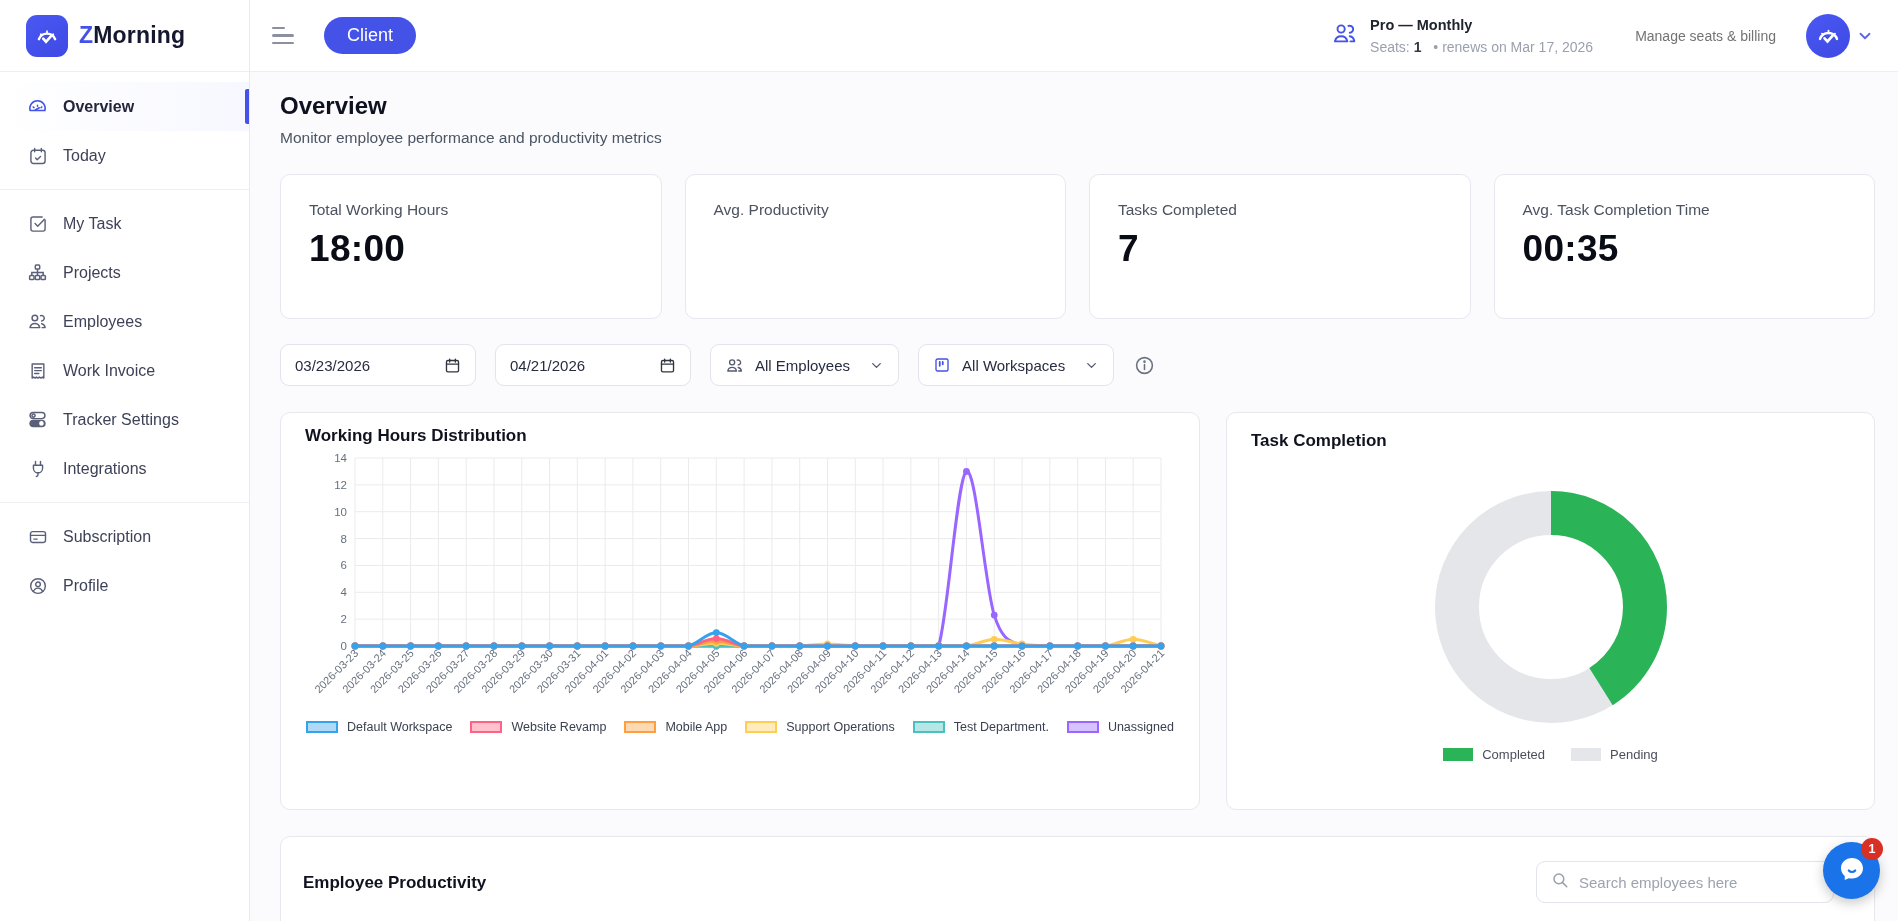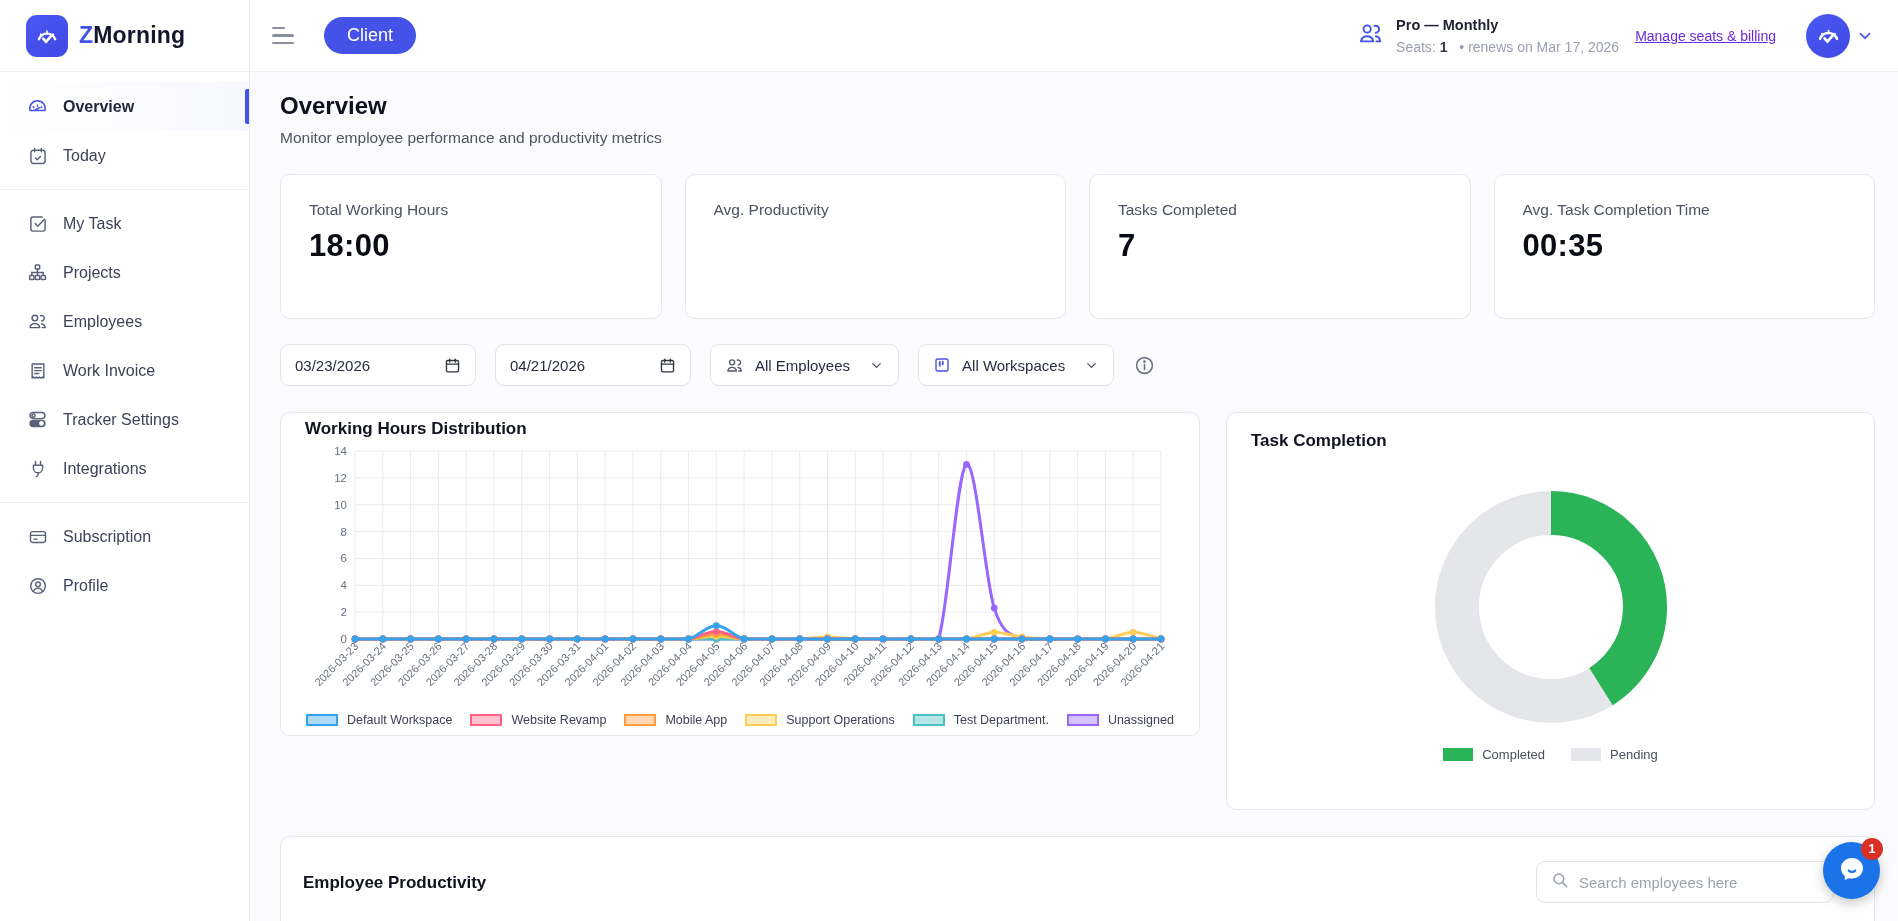--- a/index.html
+++ b/index.html
@@ -37,7 +37,7 @@
   .plan-sub { font-size:14px; color:#9aa0ad; margin-top:6px; }
   .plan-sub b { color:#343a46; }
   .plan-sub .dot-sep { margin:0 2px 0 6px; }
-  .manage-link { margin-left:16px; font-size:14px; color:#6d28d9; text-decoration:underline; cursor:pointer; }
+  .manage-link { margin-left:42px; font-size:14px; color:#737373; cursor:pointer; }
   .avatar { width:44px; height:44px; border-radius:50%; background:linear-gradient(145deg,#4a58f2,#3f49e4); margin-left:30px; display:flex; align-items:center; justify-content:center; cursor:pointer; }
   .avatar-chevron { color:#5a67ea; margin-left:6px; cursor:pointer; display:flex; }
 

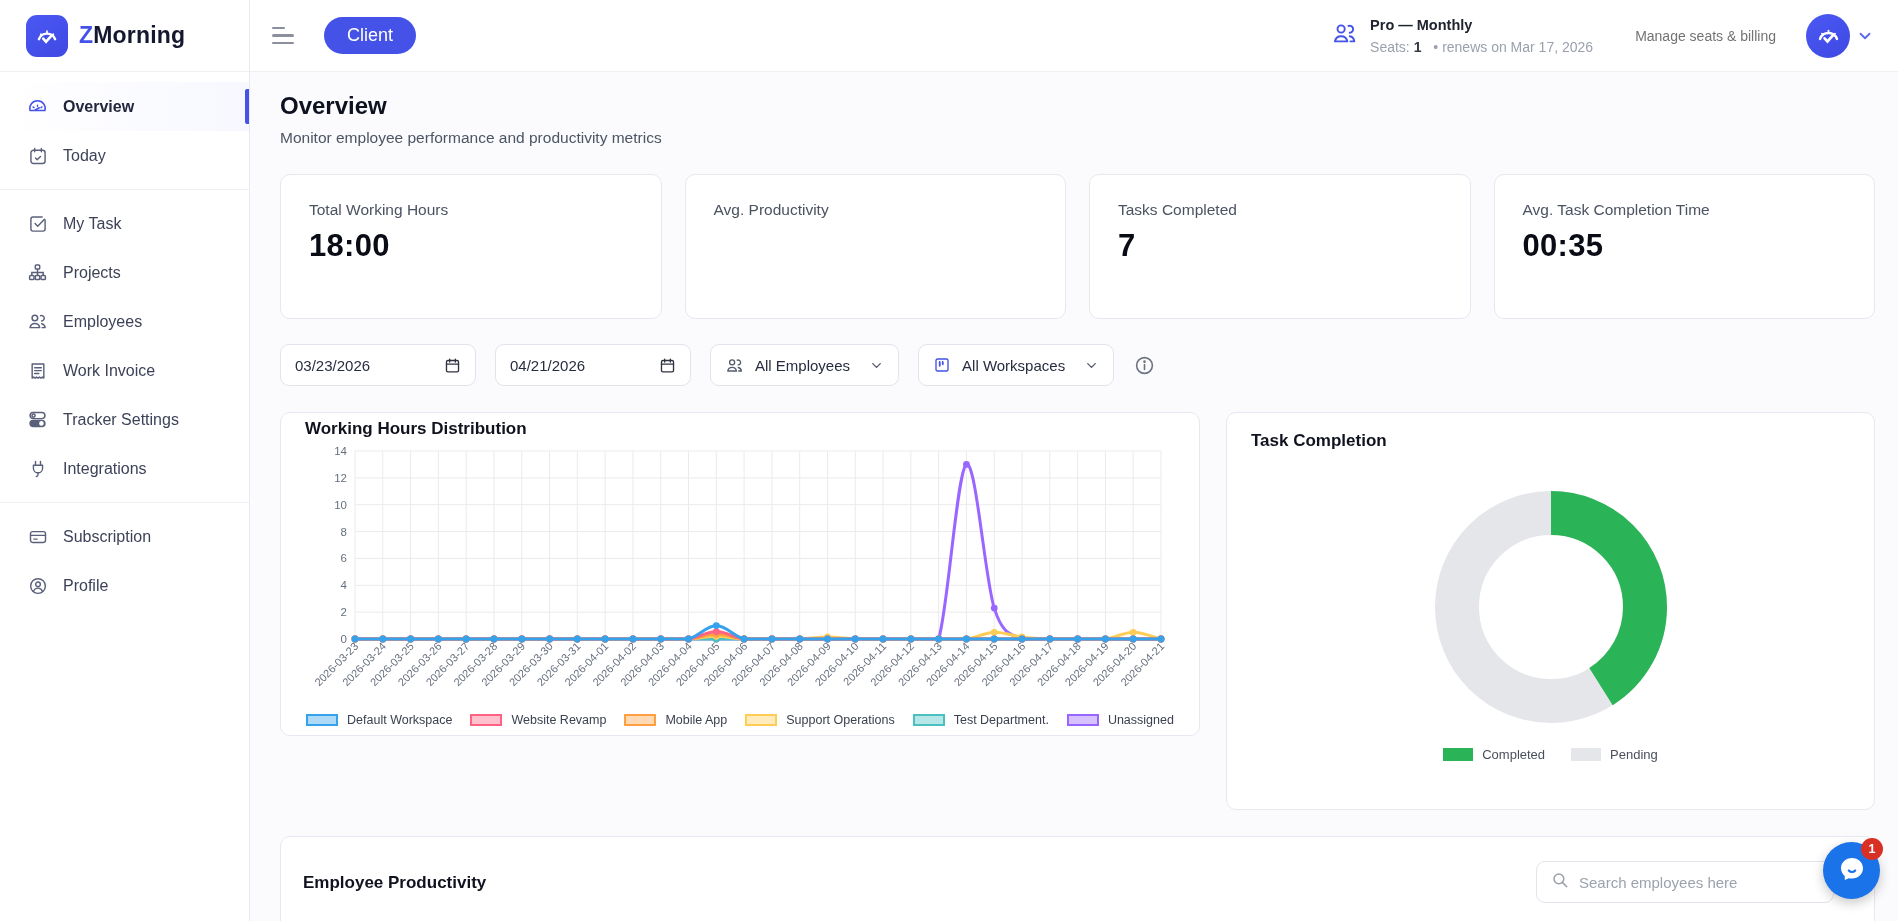--- a/index.html
+++ b/index.html
@@ -49,7 +49,7 @@
   .stats-row { display:grid; grid-template-columns:repeat(4,1fr); gap:23px; margin-top:27px; }
   .stat-card { background:#fff; border:1px solid #e7e8ef; border-radius:10px; height:145px; padding:26px 28px; }
   .stat-label { font-size:15.5px; color:#4b5261; }
-  .stat-value { font-size:31px; font-weight:bold; color:#090b15; margin-top:9px; letter-spacing:.3px; }
+  .stat-value { font-size:37px; font-weight:bold; color:#090b15; margin-top:9px; letter-spacing:.3px; }
 
   .filter-row { display:flex; align-items:center; gap:19px; margin-top:25px; }
   .f-box { height:42px; background:#fff; border:1px solid #e2e4eb; border-radius:9px; display:flex; align-items:center; padding:0 14px; font-size:15px; color:#272c40; cursor:pointer; }

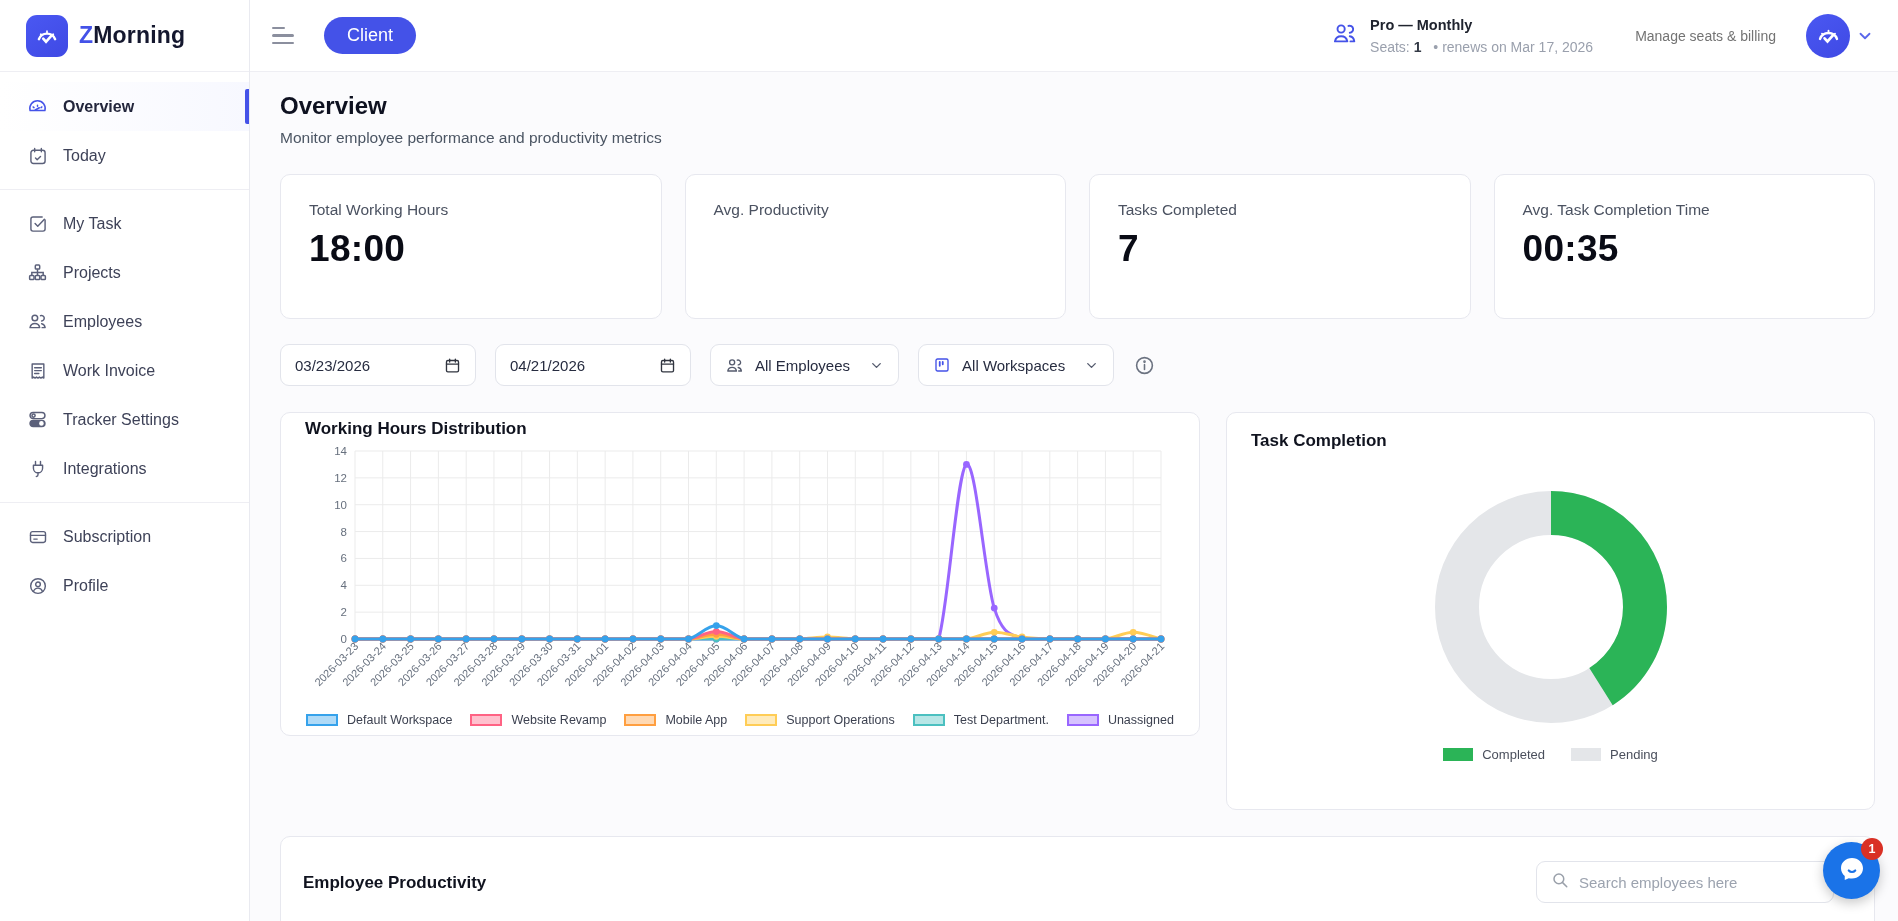--- a/index.html
+++ b/index.html
@@ -61,7 +61,7 @@
 
   .charts-row { display:flex; gap:26px; margin-top:26px; }
   .card { background:#fff; border:1px solid #e7e8ef; border-radius:10px; }
-  .wh-card { width:920px; min-width:920px; height:324px; padding:6px 24px 10px; }
+  .wh-card { width:920px; min-width:920px; height:398px; padding:13px 24px 10px; }
   .card-title { font-size:17px; font-weight:bold; color:#10131f; }
   .tc-card { flex:1; height:398px; padding:18px 24px; display:flex; flex-direction:column; }
   .donut-wrap { flex:1; display:flex; flex-direction:column; align-items:center; justify-content:center; }

